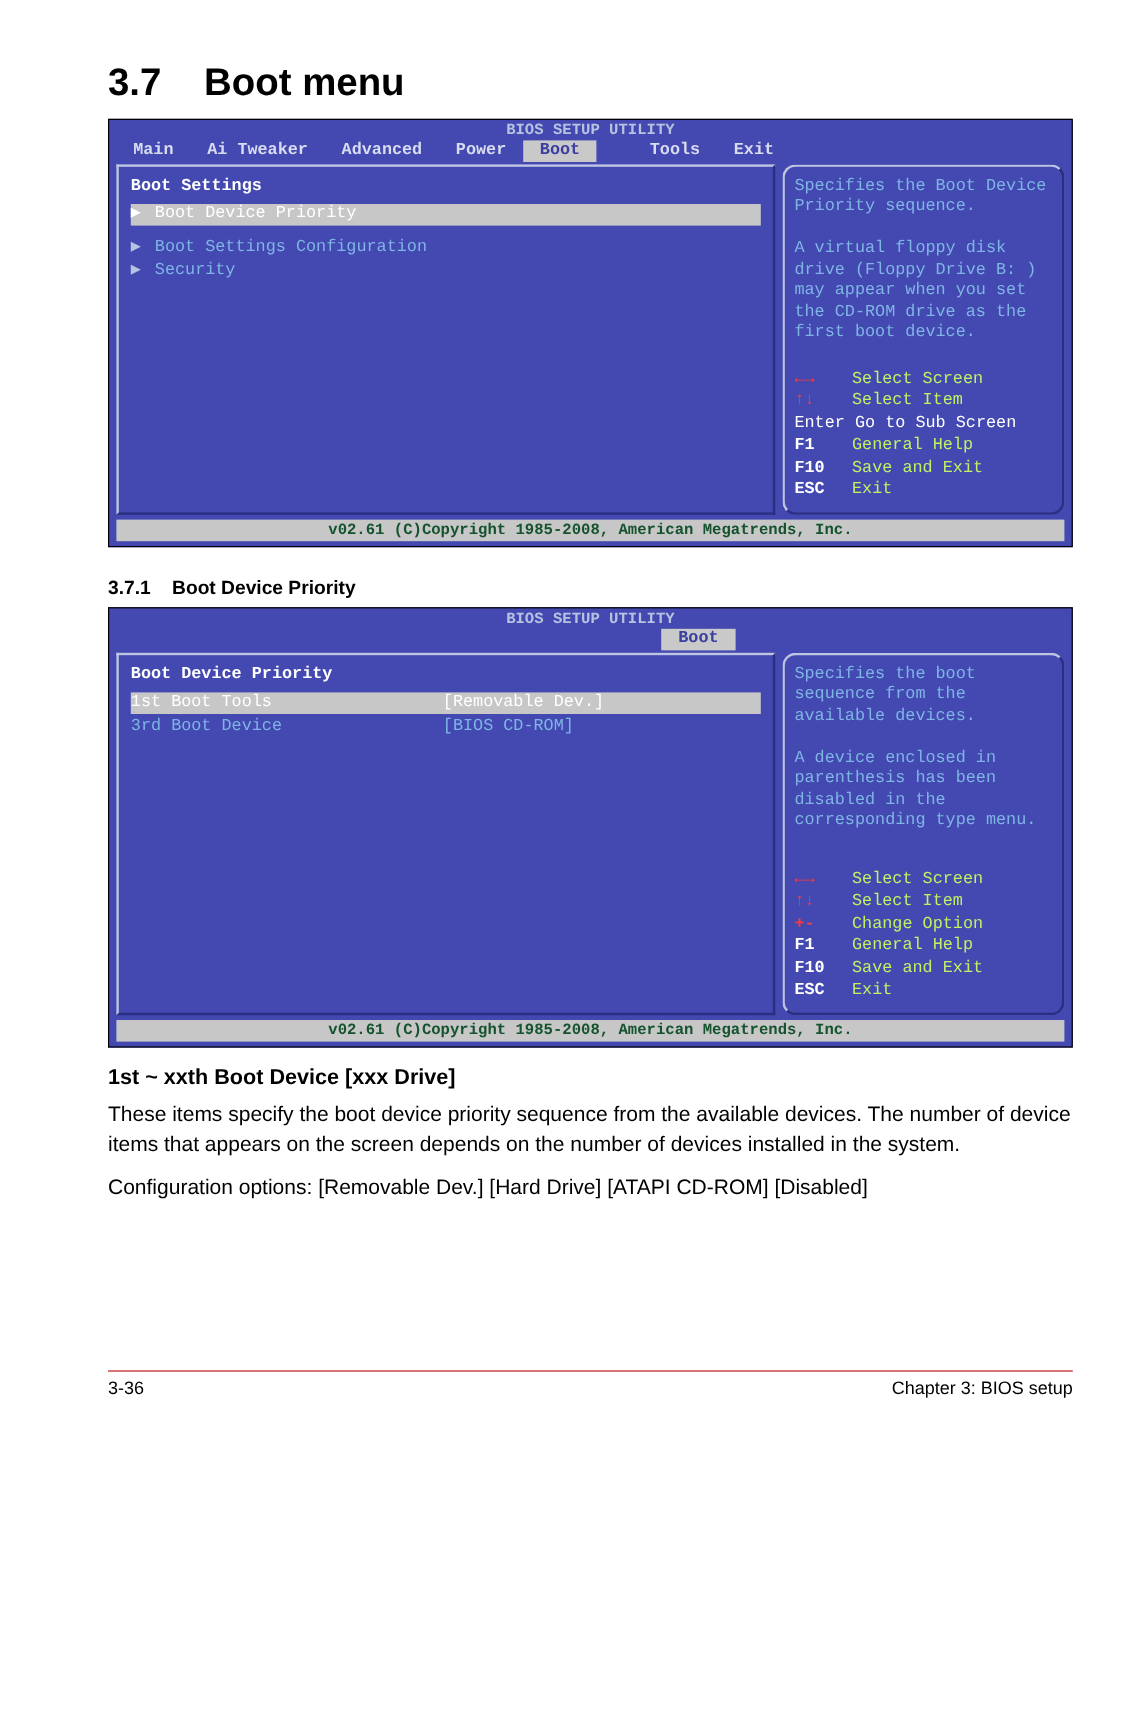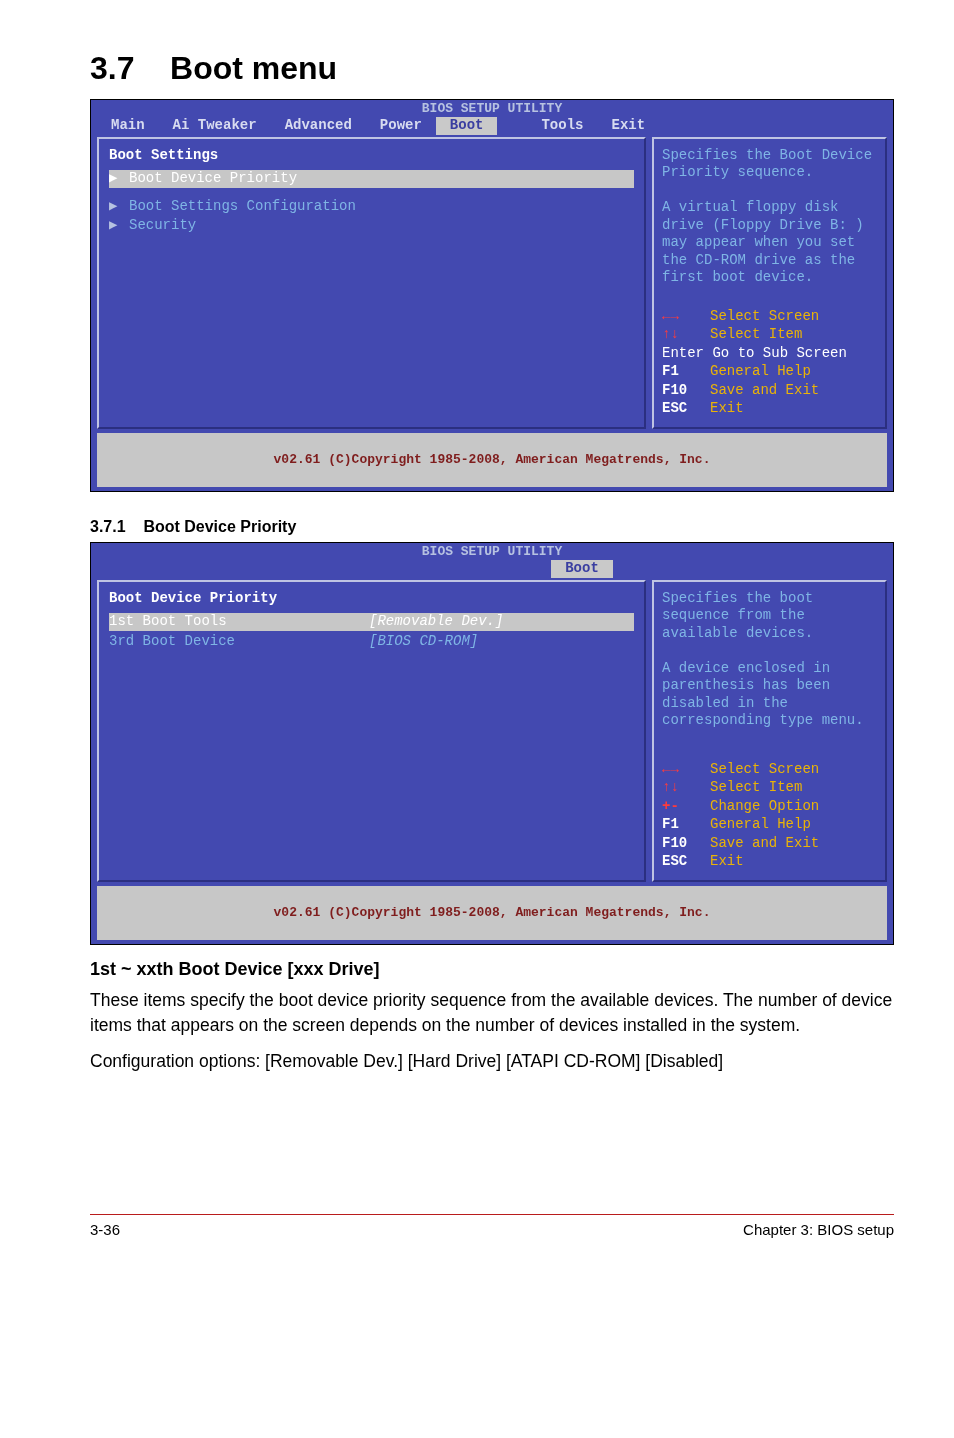--- a/index.html
+++ b/index.html
@@ -93,6 +93,7 @@
     display: flex;
     flex-direction: column;
     justify-content: space-between;
+    border-radius: 11px;
   }
   .bios-left .heading-white {
     color: #ffffff;

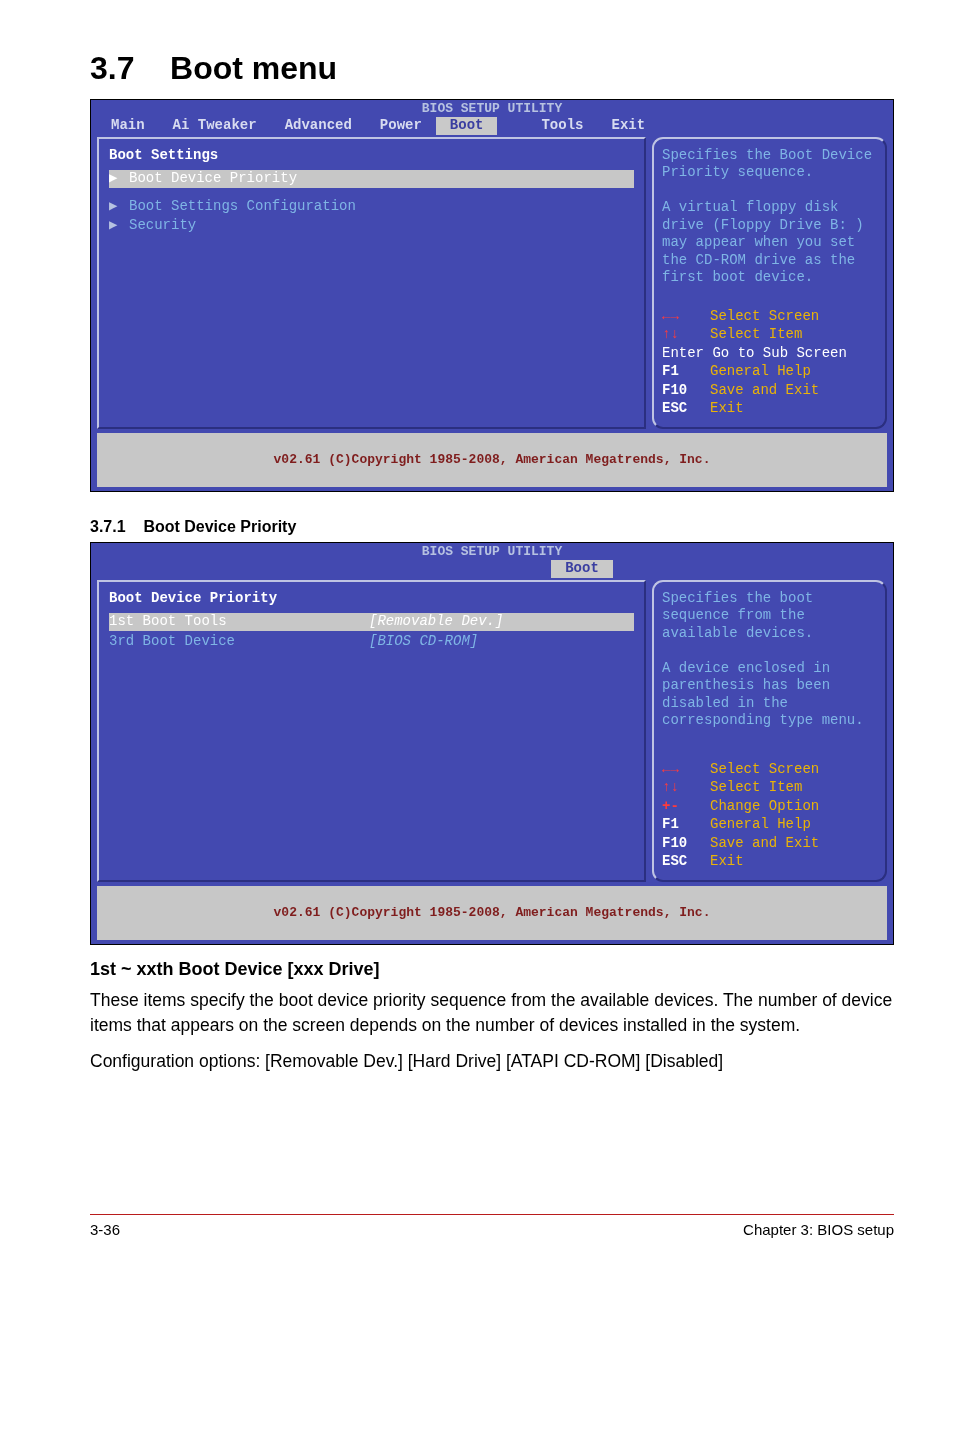--- a/index.html
+++ b/index.html
@@ -136,7 +136,7 @@
   }
   .nav-block .k { color: #ffffff; width: 42px; font-weight: bold;}
   .nav-block .k.arrows { color: #ff3b3b; }
-  .nav-block .d { color: #eab308; }
+  .nav-block .d { color: #bef264; }
   .nav-block .full { color: #ffffff; }
 
   .bios-footer {

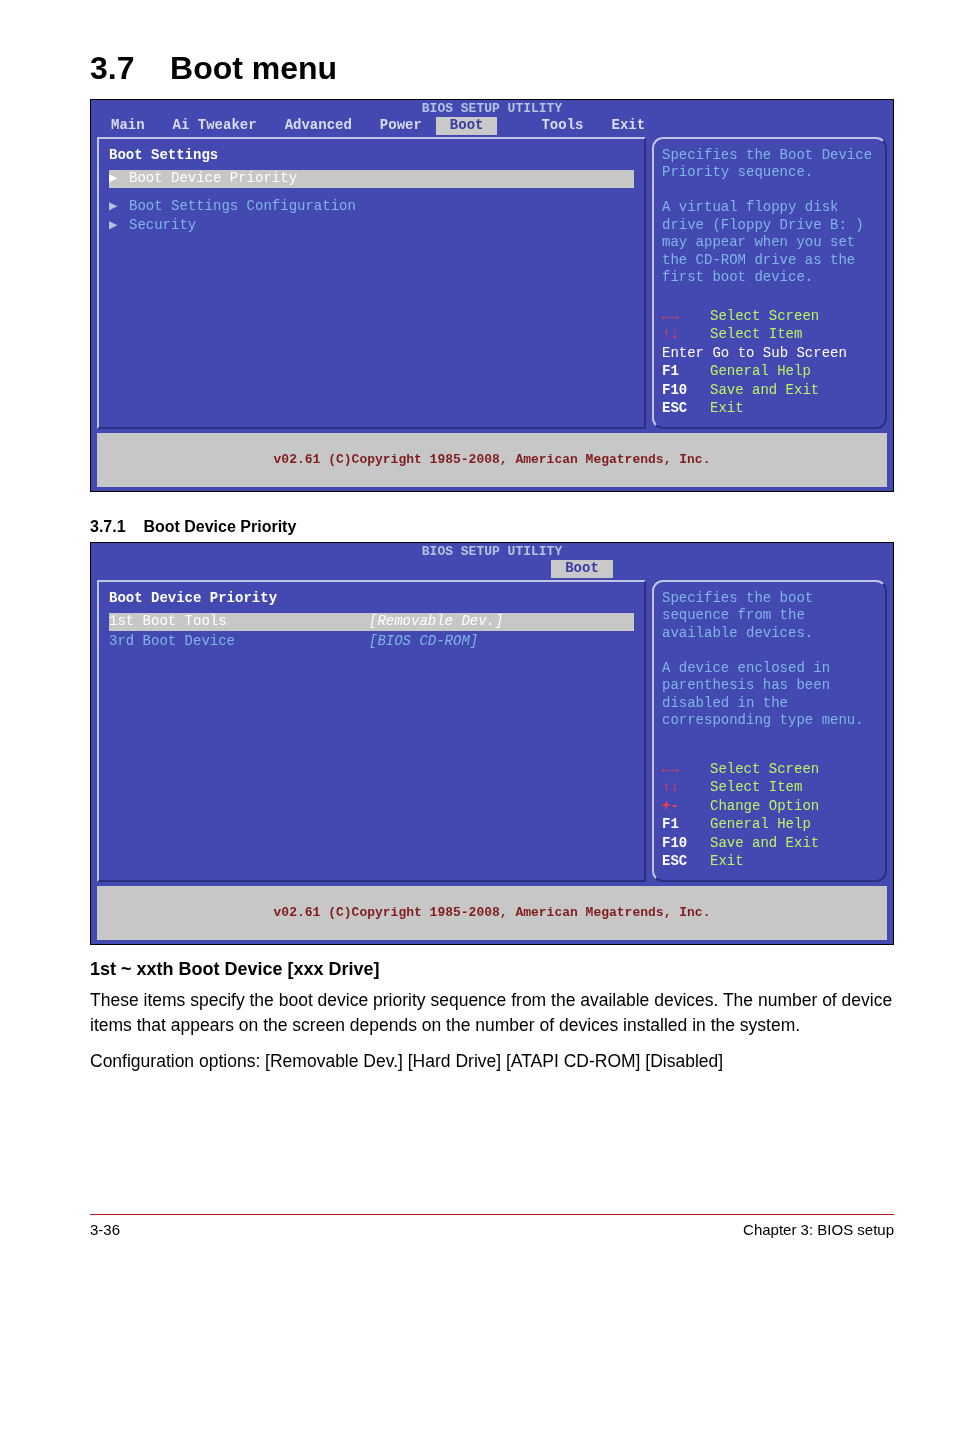--- a/index.html
+++ b/index.html
@@ -142,11 +142,11 @@
   .bios-footer {
     text-align: center;
     background: #c7c7c7;
-    color: #7f1d1d;
+    color: #14532d;
     margin: 0 6px 4px 6px;
     font-weight: bold;
     font-size: 13px;
-    padding: 19px 0;
+    padding: 1px 0;
   }
 
   

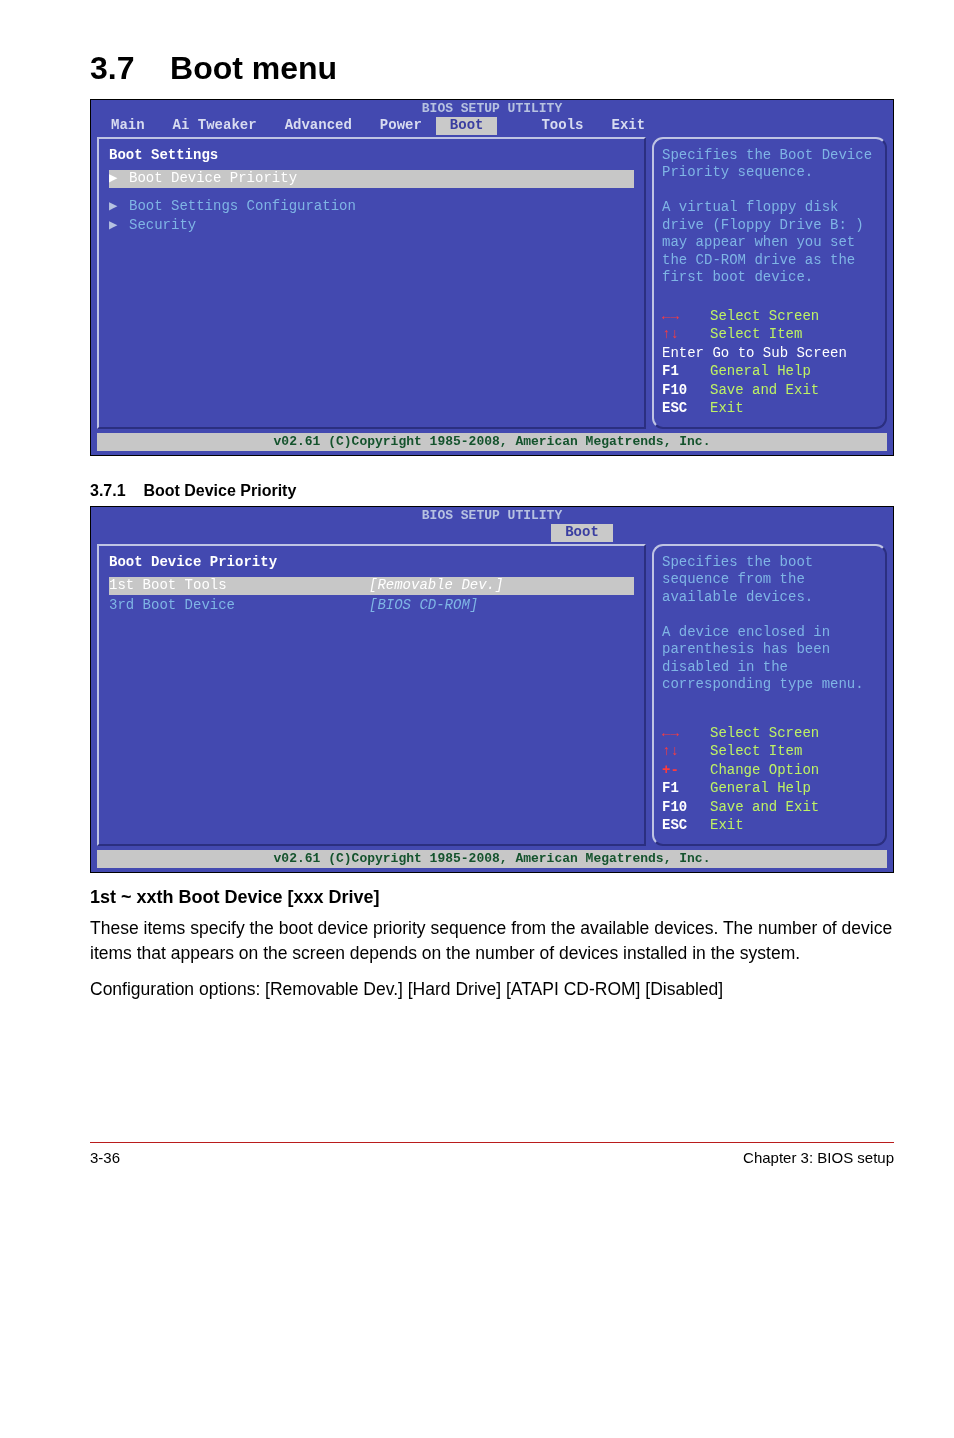--- a/index.html
+++ b/index.html
@@ -119,7 +119,7 @@
   .bios-left .row.selected .ptr { color: #ffffff; }
   .bios-left .row.selected .label { color: #ffffff; }
   .bios-left .label { flex: 0 0 48%; }
-  .bios-left .value { color: #7fb5e5; font-style: italic; }
+  .bios-left .value { color: #7fb5e5; }
 
   .bios-right .help-text {
     color: #7fb5e5;

